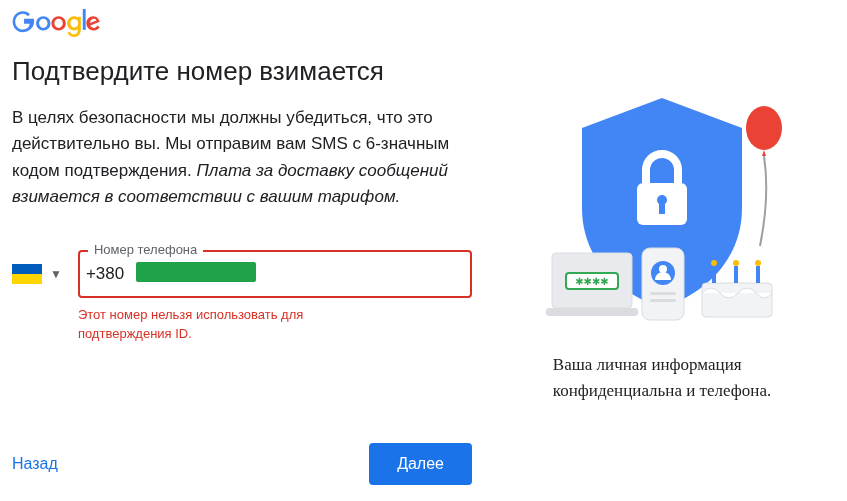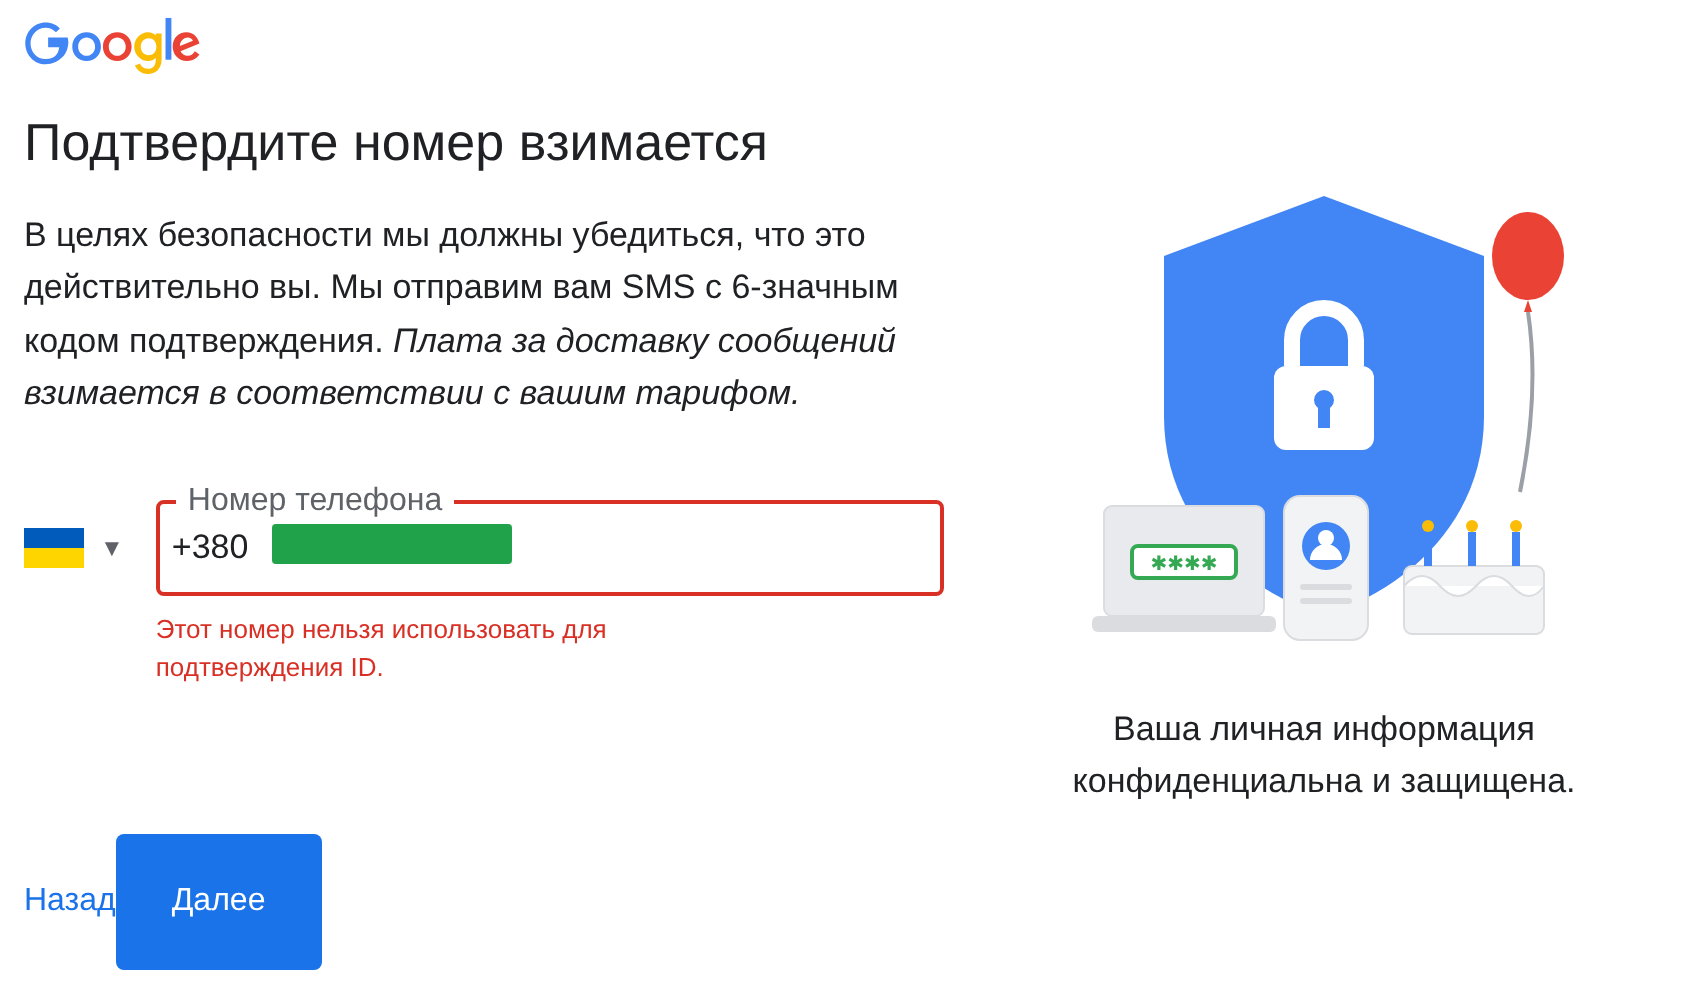--- a/index.html
+++ b/index.html
@@ -39,7 +39,7 @@
   .field-wrap { flex:1; position:relative; }
   .field-label {
     position:absolute; left:10px; top:-8px; background:#fff; padding:0 6px;
-    font-size:16px; color:#5f6368;
+    font-size:13px; color:#5f6368;
   }
   .phone-input {
     width:100%; border:2px solid #d93025; border-radius:4px;

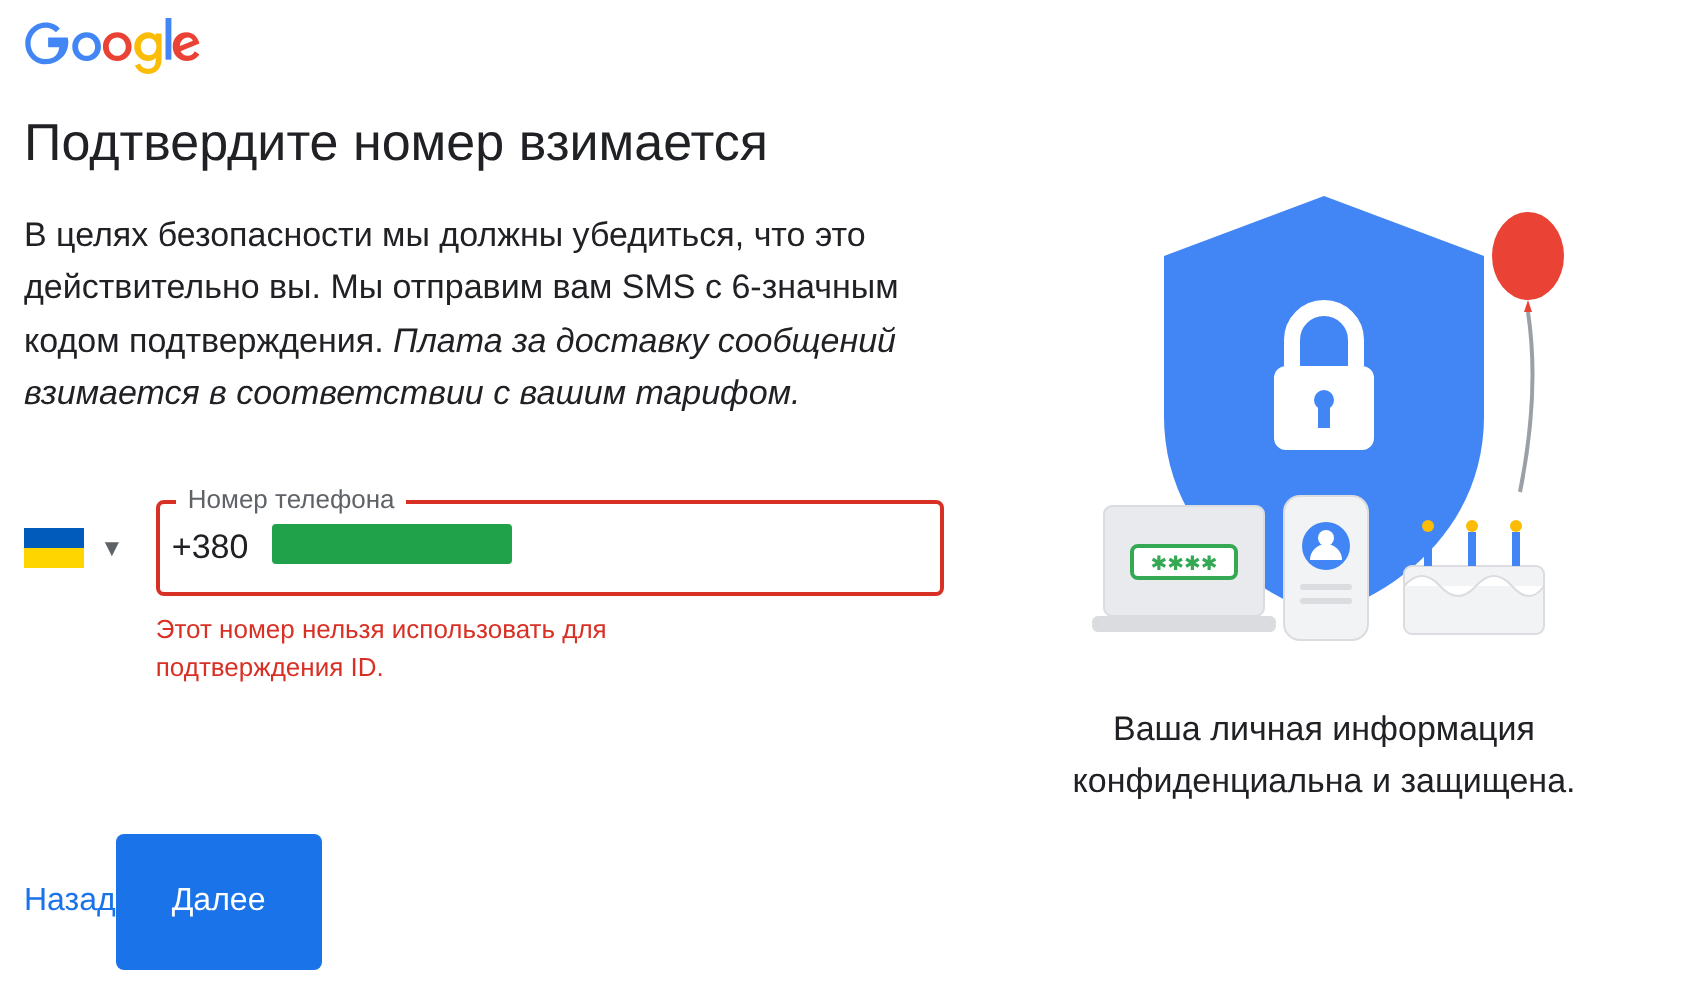--- a/index.html
+++ b/index.html
@@ -60,8 +60,8 @@
   }
   .illus { width:300px; height:240px; position:relative; }
   .privacy-text {
-    text-align:center; font-size:17px; color:#202124; line-height:1.5;
-    margin-top:24px; max-width:300px;
+    font-size:17px; color:#202124; line-height:1.5;
+    margin-top:24px; max-width:300px;font-family:Liberation Serif, serif;
   }
 </style>
 </head>

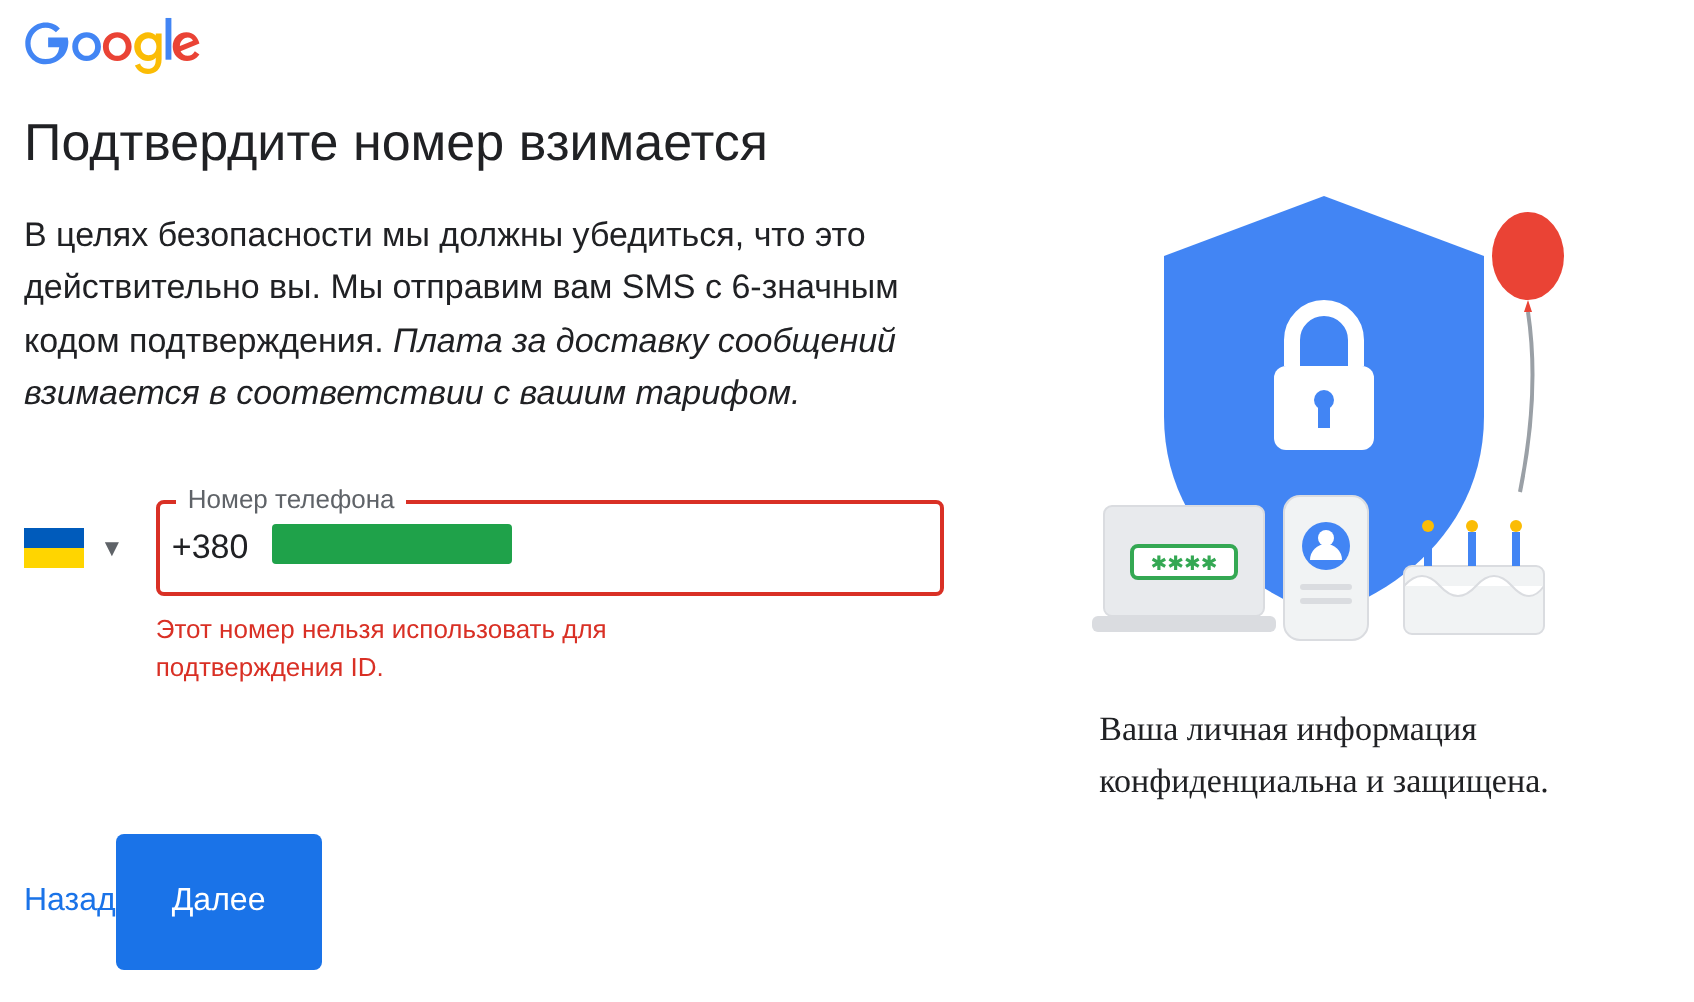--- a/index.html
+++ b/index.html
@@ -150,7 +150,7 @@
     </div>
     <p class="privacy-text">
       <span>Ваша личная информация</span><br>
-      <span>конфиденциальна и защищена.</span>
+      <span>конфиденциальна и телефона.</span>
     </p>
   </div>
 </div>

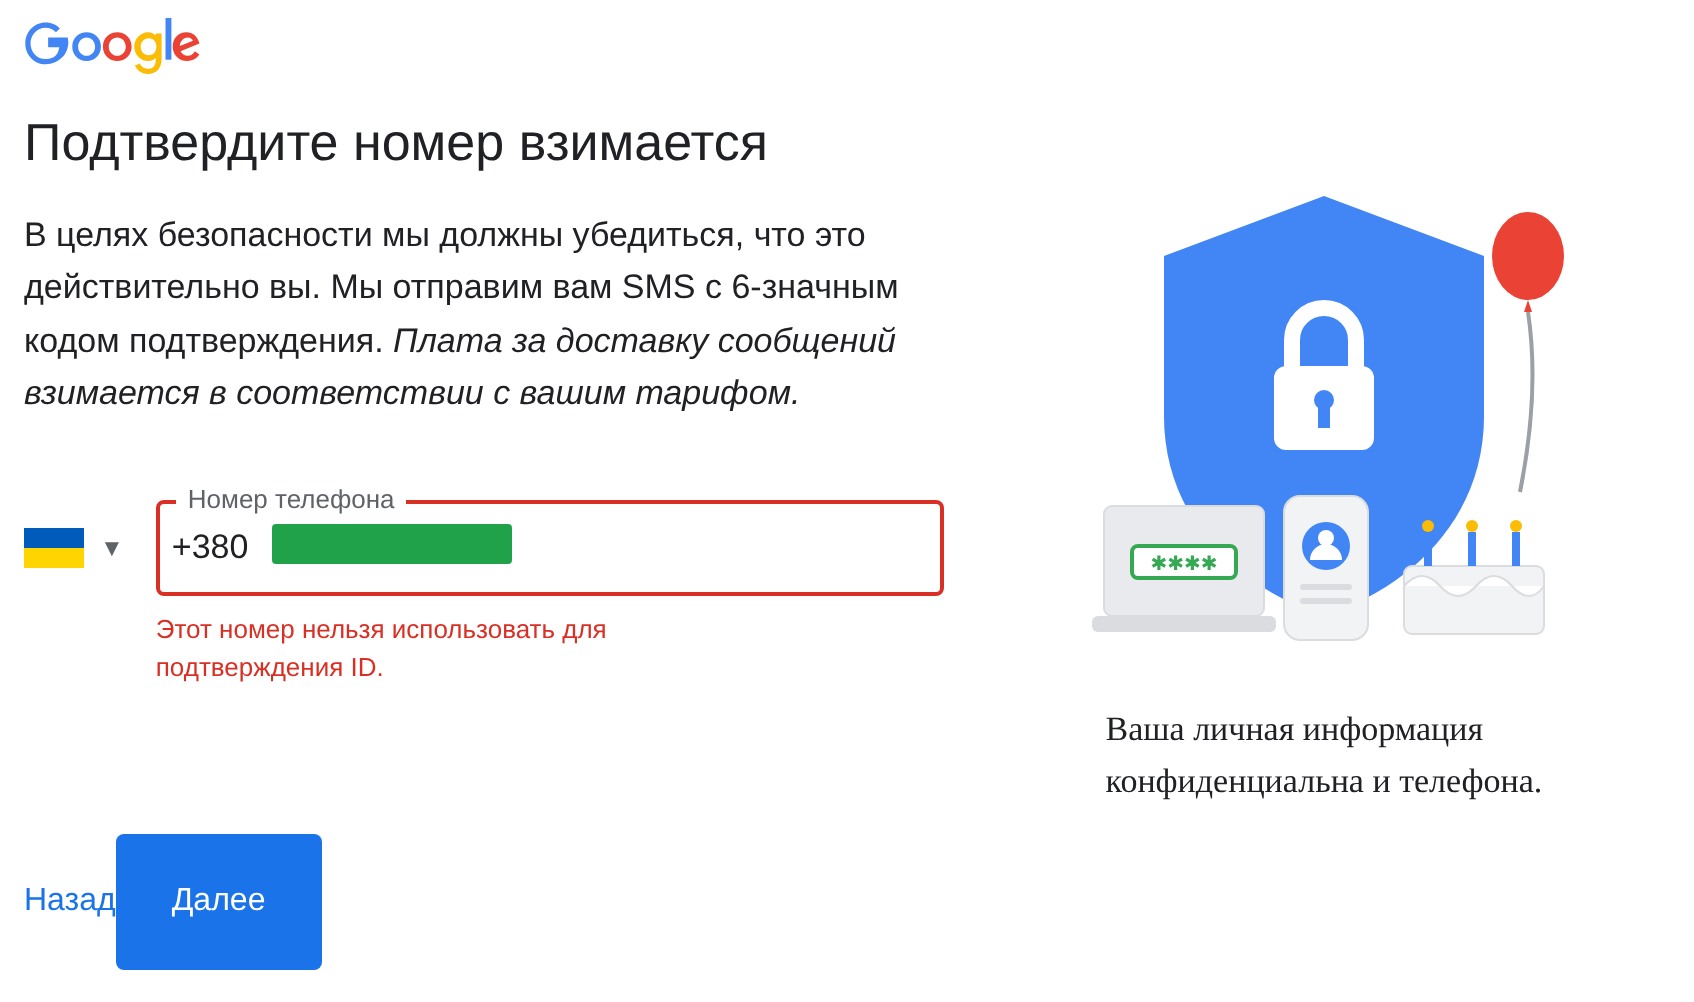--- a/index.html
+++ b/index.html
@@ -52,7 +52,7 @@
   .error-text {
     color:#d93025; font-size:13px; line-height:1.4; margin-top:8px; max-width:320px;
   }
-  .actions { margin-top:auto; display:flex; align-items:center; padding-bottom:4px; }
+  .actions { margin-top:auto; display:flex; align-items:center; justify-content:space-between; padding-bottom:4px; }
   .back-link { color:#1a73e8; font-size:16px; text-decoration:none; cursor:pointer; }
   .next-btn {
     background:#1a73e8; color:#fff; border:none; border-radius:4px;

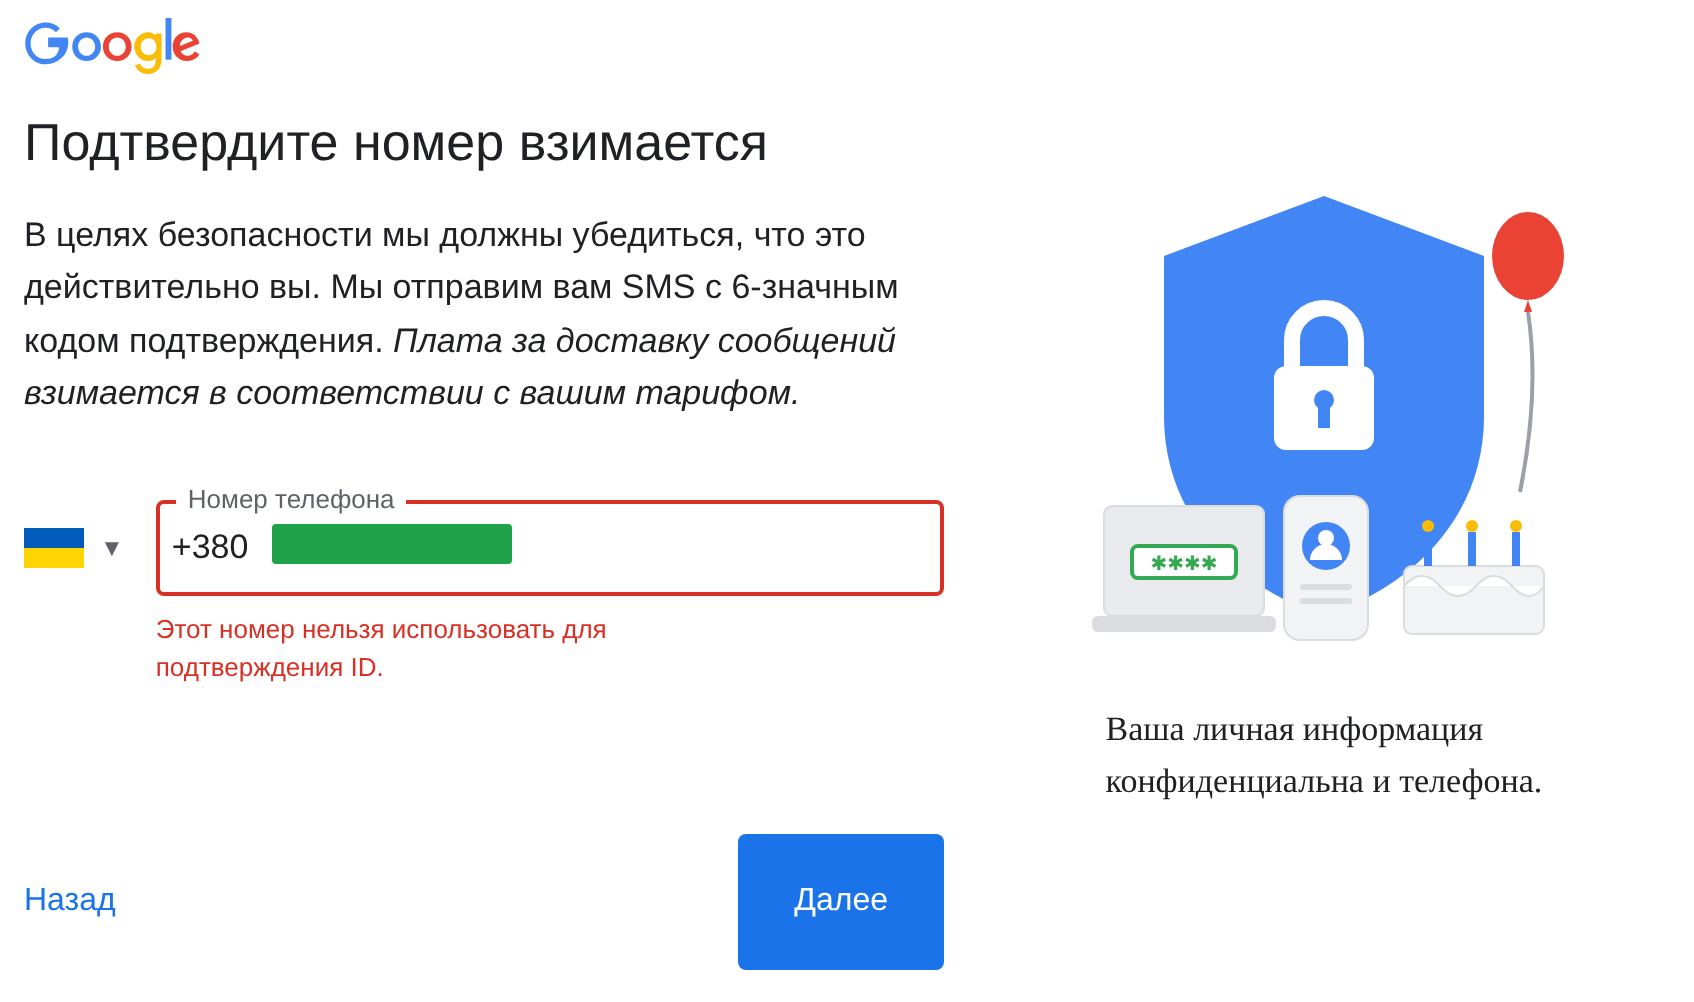--- a/index.html
+++ b/index.html
@@ -56,7 +56,7 @@
   .back-link { color:#1a73e8; font-size:16px; text-decoration:none; cursor:pointer; }
   .next-btn {
     background:#1a73e8; color:#fff; border:none; border-radius:4px;
-    font-size:16px; padding:25px 28px; cursor:pointer;
+    font-size:16px; padding:12px 28px; cursor:pointer;
   }
   .illus { width:300px; height:240px; position:relative; }
   .privacy-text {

